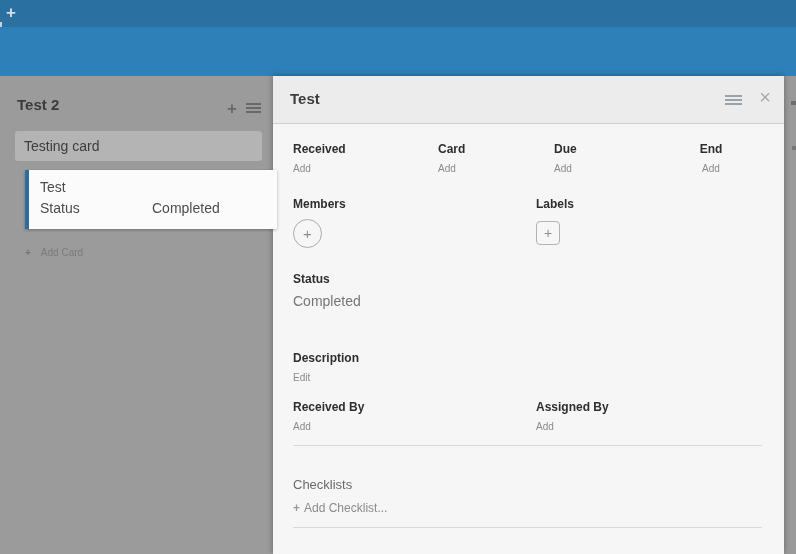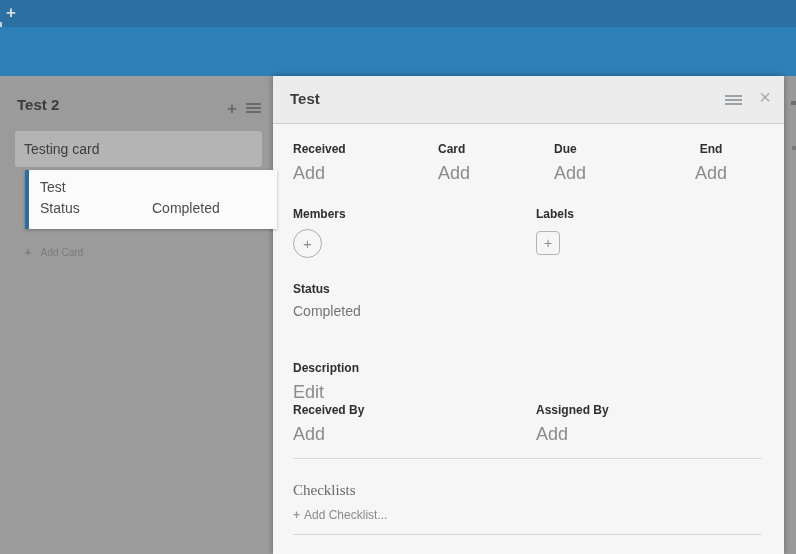--- a/index.html
+++ b/index.html
@@ -22,7 +22,7 @@
   .list-plus { position:absolute; right:36px; top:19px; color:#696969; font-size:17px; font-weight:bold; cursor:pointer; }
   .bars { display:inline-block; width:15px; height:11px; position:absolute; right:12px; top:23px; cursor:pointer; }
   .bars i { display:block; height:2px; background:#696969; margin-bottom:2px; }
-  .composer { position:absolute; left:15px; top:51px; width:247px; height:36px; background:#b4b4b4;
+  .composer { position:absolute; left:15px; top:51px; width:247px; height:30px; background:#b4b4b4;
     border:none; border-radius:3px; color:#3d3d3d; font-size:14px; padding:0 0 0 9px;
     font-family:"Liberation Sans", sans-serif; outline:none; }
   .minicard { position:absolute; left:25px; top:90px; width:252px; height:59px; background:#fbfbfb;

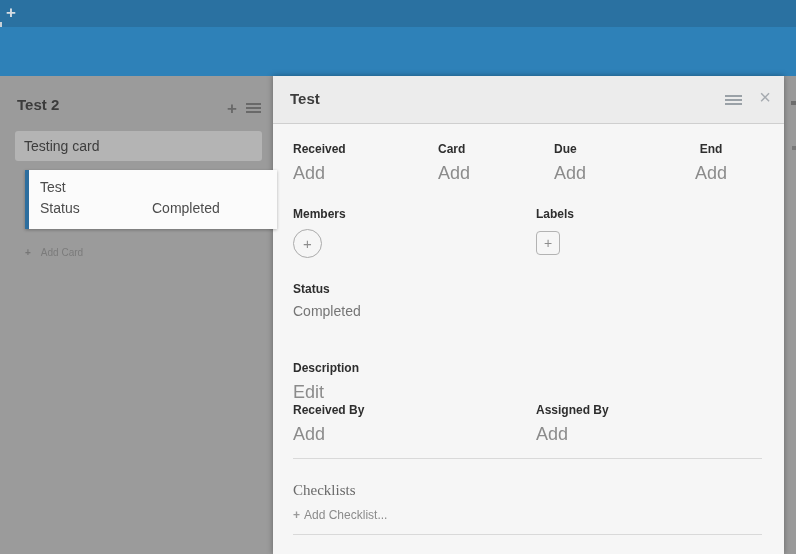--- a/index.html
+++ b/index.html
@@ -49,7 +49,7 @@
 
   .panel-body { padding:18px 22px 0 20px; }
   .sec-label { font-size:12px; font-weight:bold; color:#2e2e2e; }
-  .action { font-size:18px; color:#8b8b8b; margin-top:7px; cursor:pointer; }
+  .action { font-size:10px; color:#8b8b8b; margin-top:7px; cursor:pointer; }
   .value { font-size:14px; color:#757575; margin-top:7px; }
 
   .dates-row { display:flex; margin-bottom:23px; }

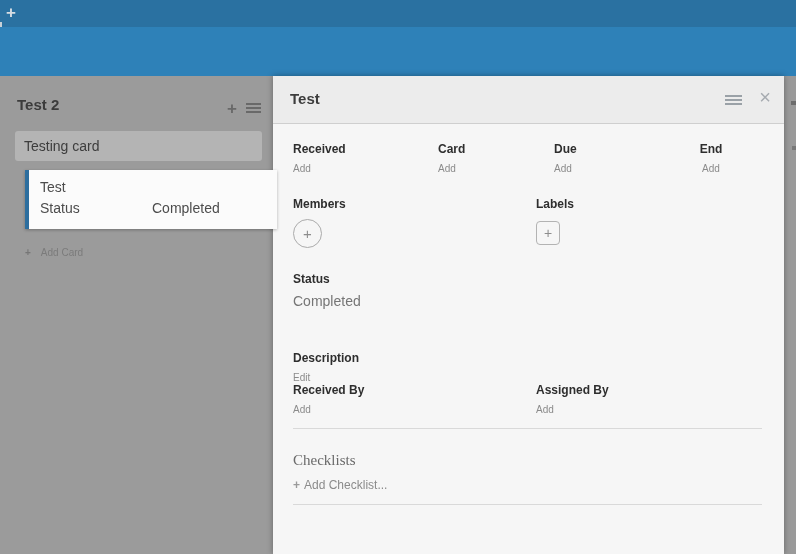--- a/index.html
+++ b/index.html
@@ -64,7 +64,7 @@
     background:transparent; color:#8d8d8d; font-size:14px; line-height:22px; text-align:center; cursor:pointer; }
 
   .status-sec { margin-bottom:42px; }
-  .desc-sec { }
+  .desc-sec { margin-bottom:17px; }
   .req-row { margin-bottom:0; }
   .hr { border:none; border-top:1px solid #d9d9d9; height:0; }
   .hr-1 { margin-top:13px; }

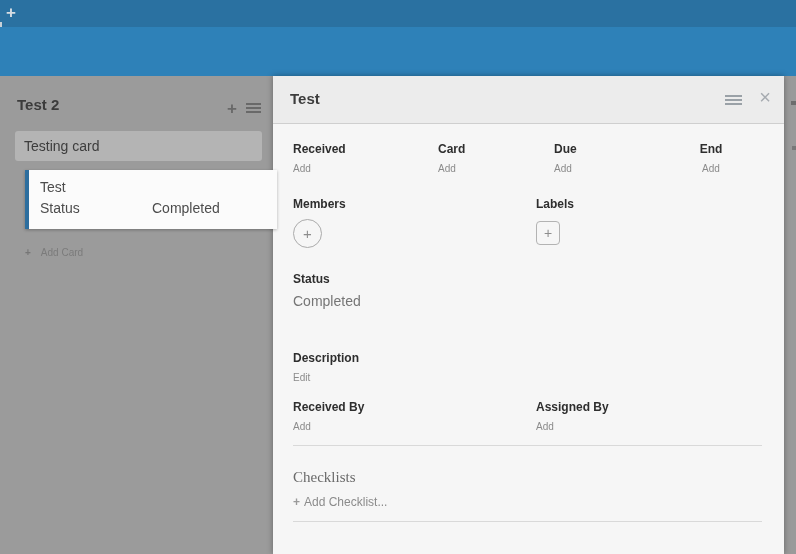--- a/index.html
+++ b/index.html
@@ -68,7 +68,7 @@
   .req-row { margin-bottom:0; }
   .hr { border:none; border-top:1px solid #d9d9d9; height:0; }
   .hr-1 { margin-top:13px; }
-  .checklists-label { margin-top:23px; font-size:15px; color:#6a6a6a;font-family:Liberation Serif, serif; }
+  .checklists-label { margin-top:31px; font-size:13px; color:#6a6a6a; }
   .add-checklist { margin-top:9px; font-size:12px; color:#8b8b8b; cursor:pointer; }
   .add-checklist .pl { color:#9a9a9a; font-weight:bold; margin-right:4px; }
   .hr-2 { margin-top:12px; }

